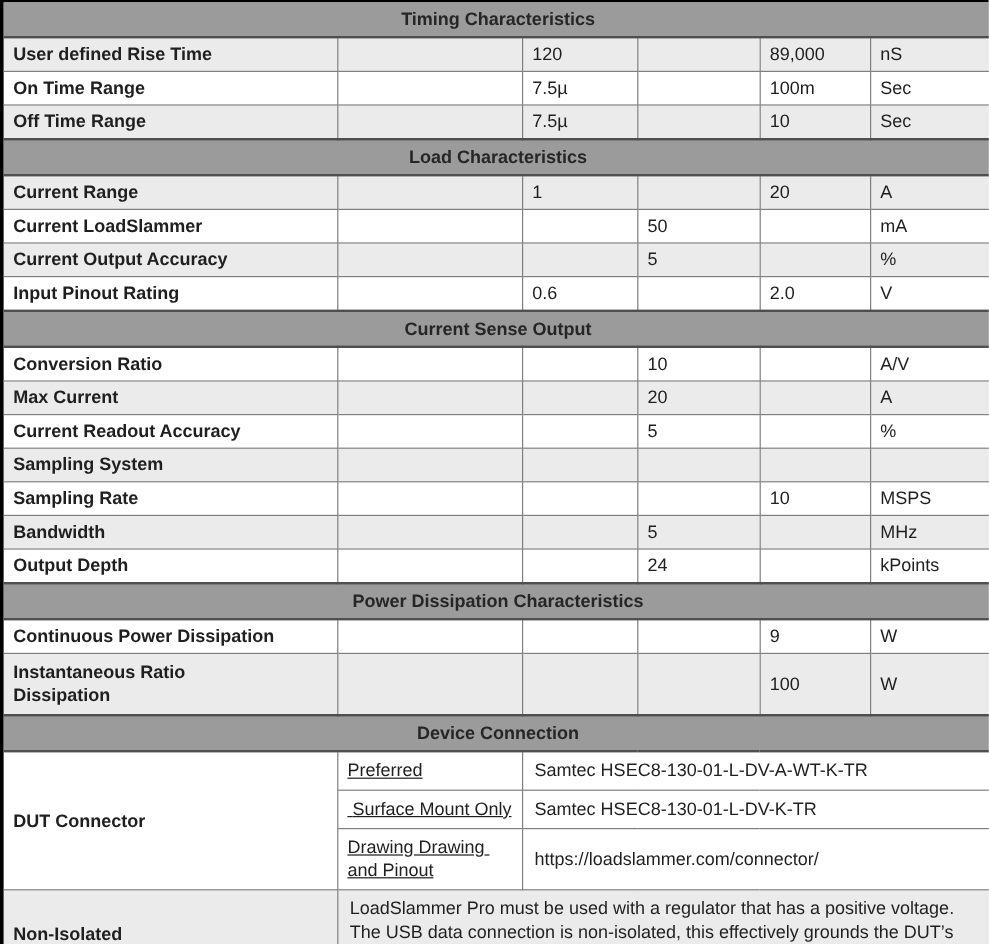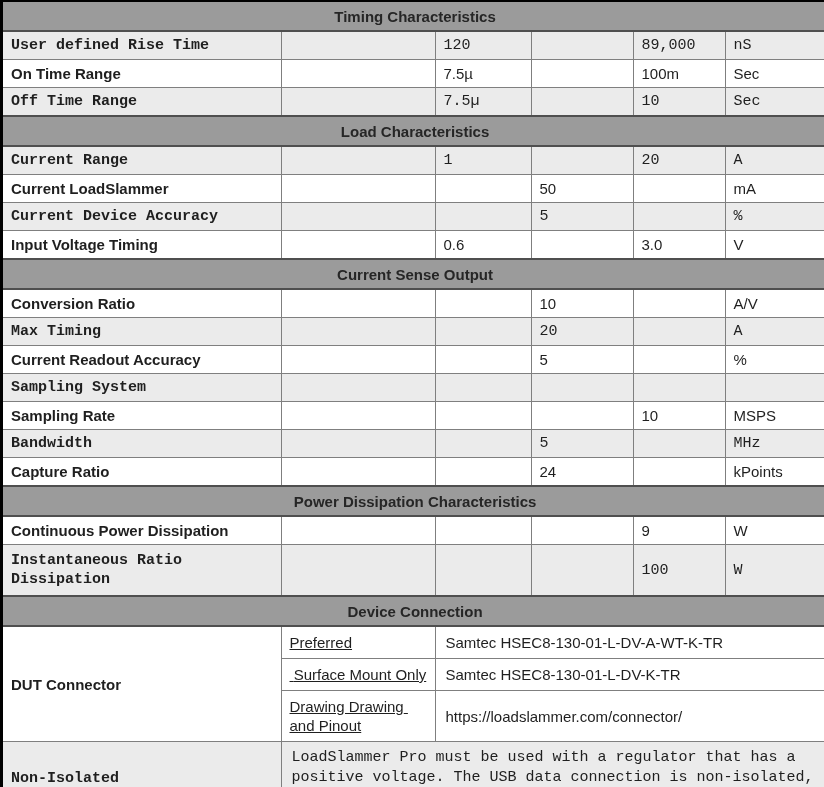--- a/index.html
+++ b/index.html
@@ -48,7 +48,7 @@
     height:22px;
   }
   tr.section:first-child td{border-top:none;}
-  tr.shade td{background:var(--c-shade);font-family:Liberation Mono, monospace;}
+  tr.shade td{background:var(--c-shade);}
   td.label{
     font-weight:700;
     white-space:pre-line;

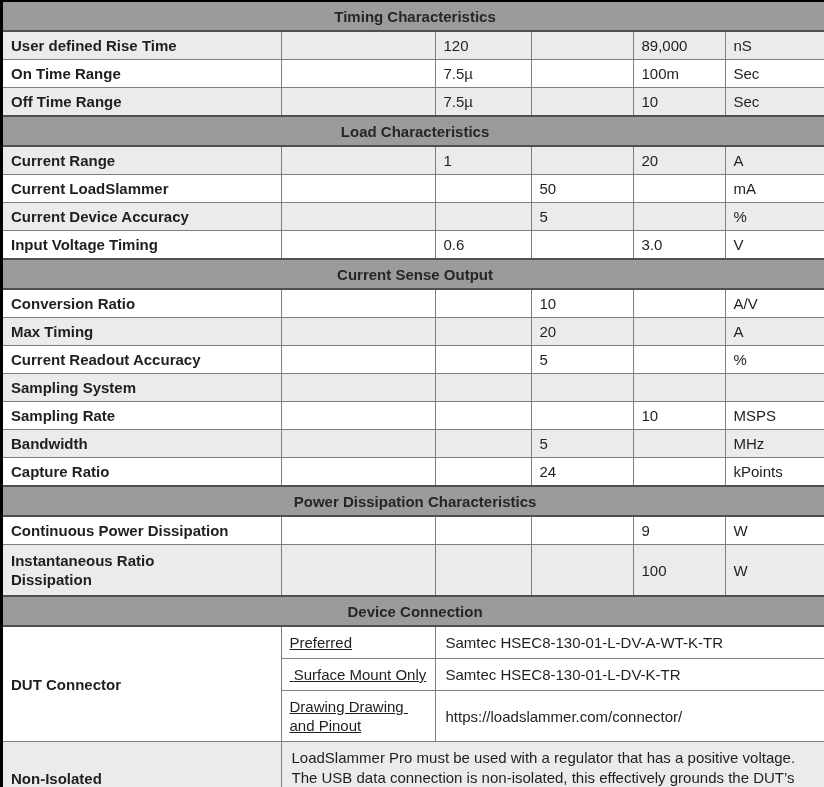--- a/index.html
+++ b/index.html
@@ -133,7 +133,7 @@
           <td>mA</td>
         </tr>
         <tr class="shade">
-          <td class="label">Current Device Accuracy</td>
+          <td class="label">Current Output Accuracy</td>
           <td></td>
           <td></td>
           <td>5</td>

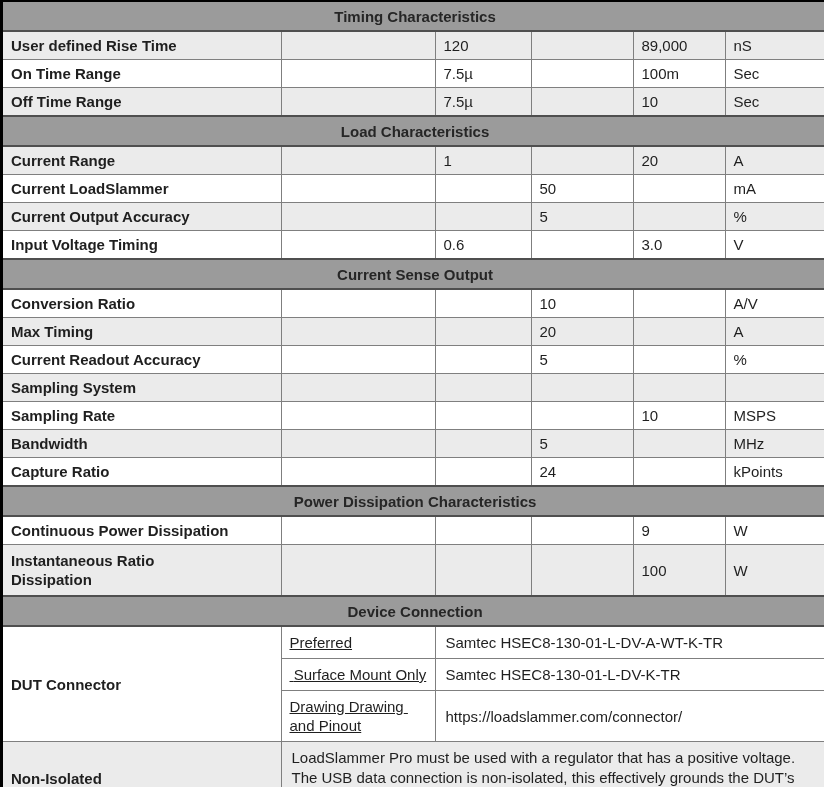--- a/index.html
+++ b/index.html
@@ -141,7 +141,7 @@
           <td>%</td>
         </tr>
         <tr class="">
-          <td class="label">Input Voltage Timing</td>
+          <td class="label">Input Pinout Rating</td>
           <td></td>
           <td>0.6</td>
           <td></td>

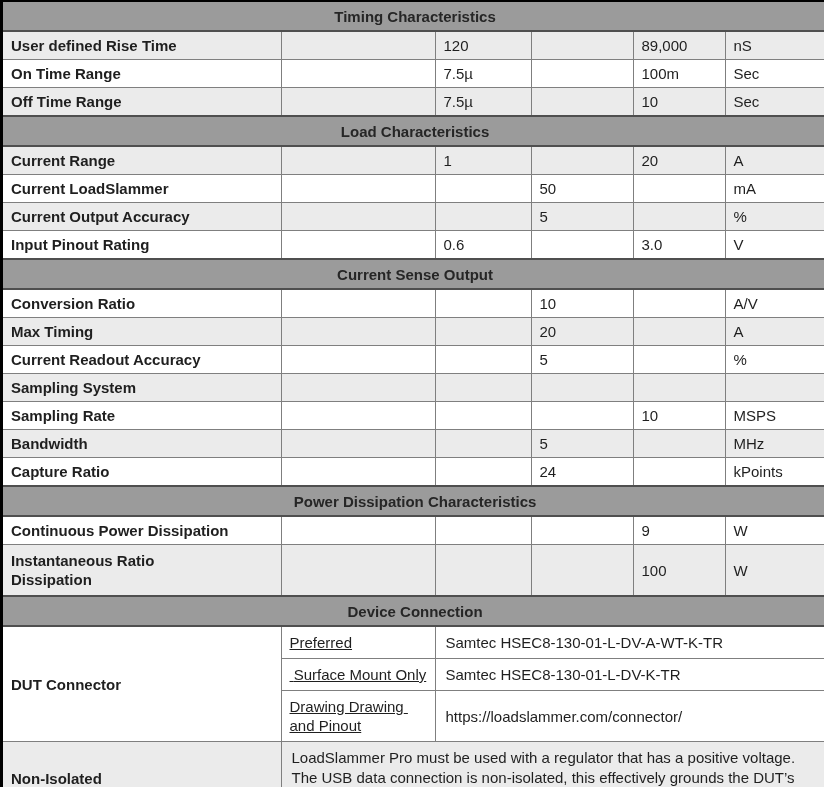--- a/index.html
+++ b/index.html
@@ -145,7 +145,7 @@
           <td></td>
           <td>0.6</td>
           <td></td>
-          <td>3.0</td>
+          <td>2.0</td>
           <td>V</td>
         </tr>
         <tr class="section">

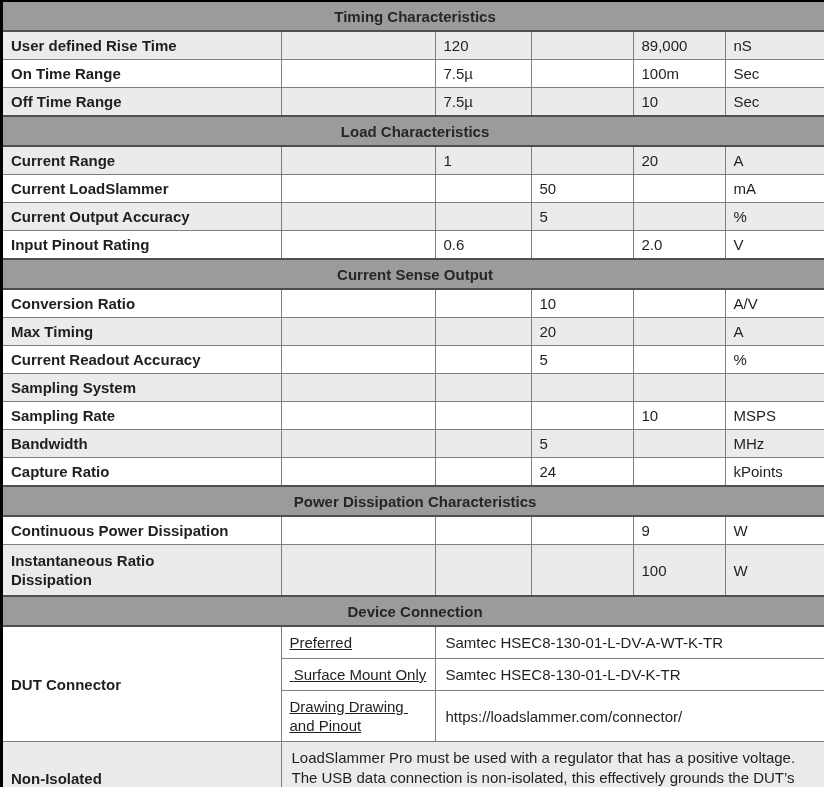--- a/index.html
+++ b/index.html
@@ -160,7 +160,7 @@
           <td>A/V</td>
         </tr>
         <tr class="shade">
-          <td class="label">Max Timing</td>
+          <td class="label">Max Current</td>
           <td></td>
           <td></td>
           <td>20</td>

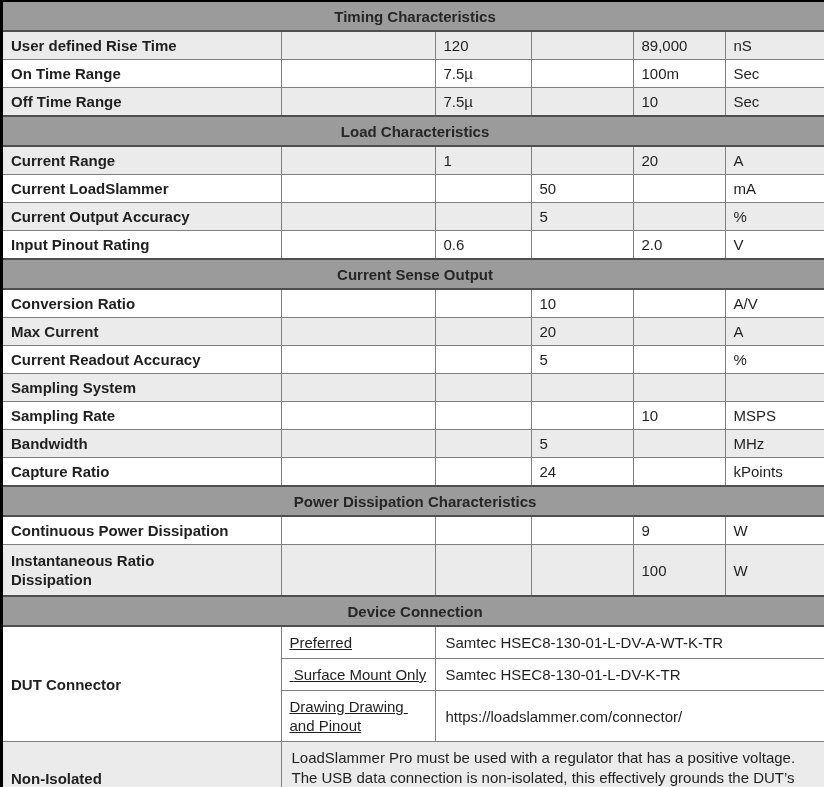--- a/index.html
+++ b/index.html
@@ -200,7 +200,7 @@
           <td>MHz</td>
         </tr>
         <tr class="">
-          <td class="label">Capture Ratio</td>
+          <td class="label">Output Depth</td>
           <td></td>
           <td></td>
           <td>24</td>

